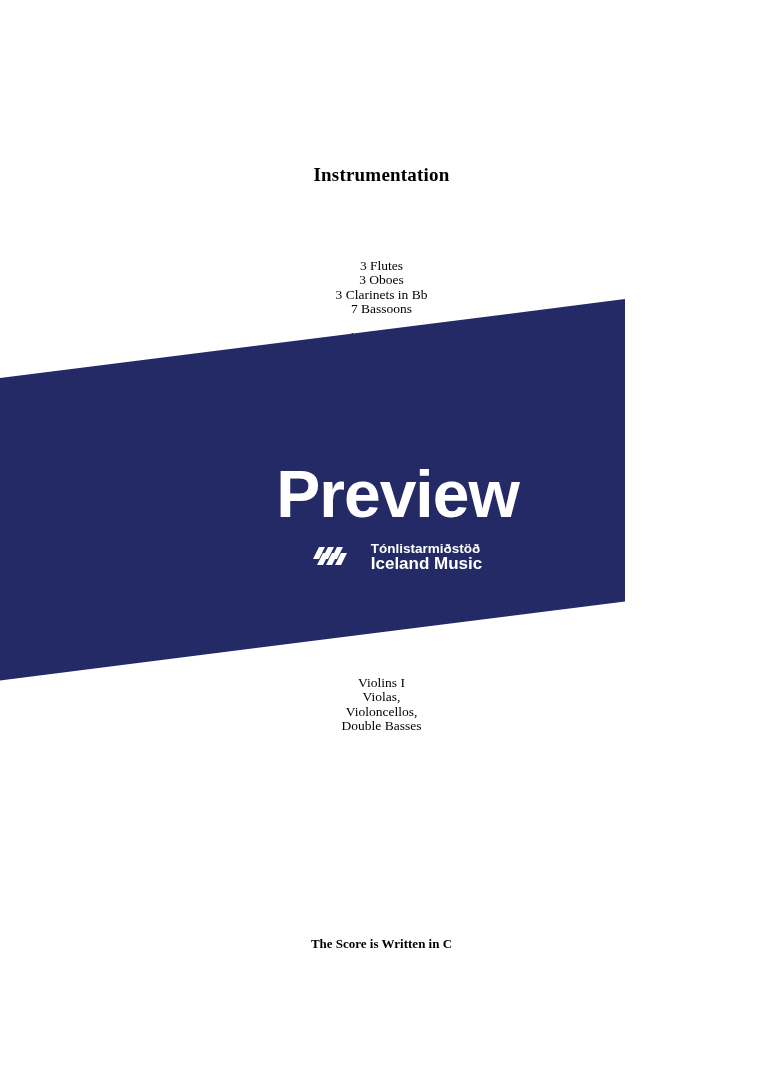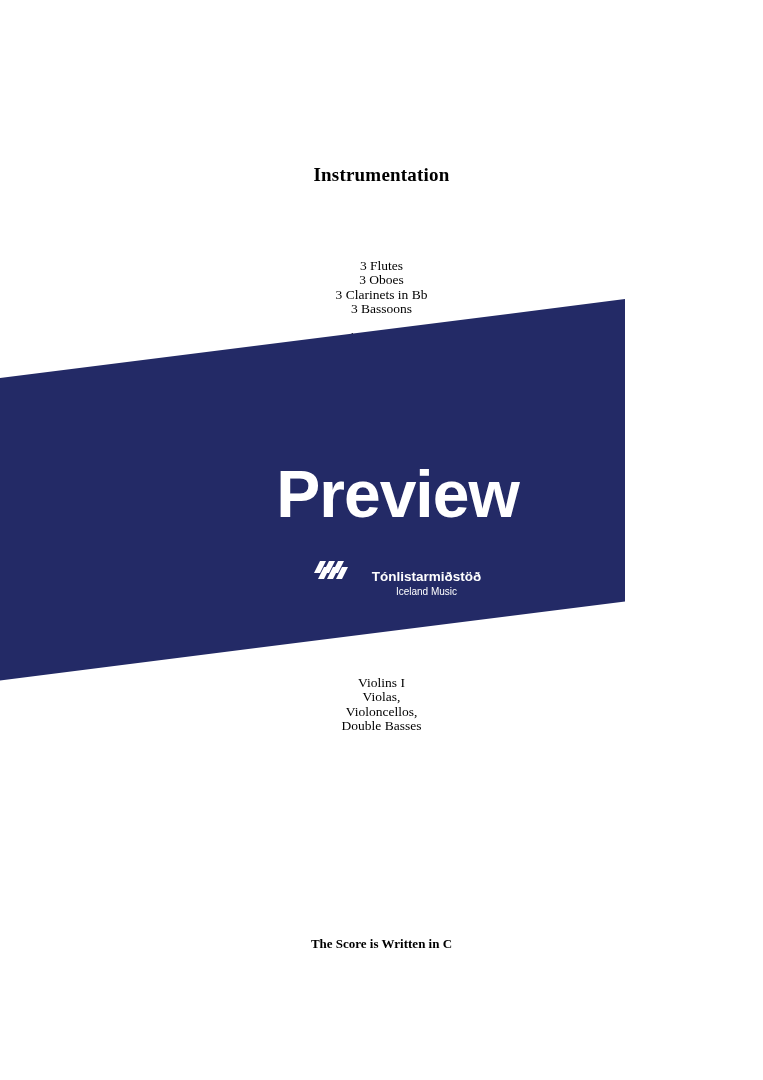--- a/index.html
+++ b/index.html
@@ -136,7 +136,7 @@
     <div>3 Flutes</div>
     <div>3 Oboes</div>
     <div>3 Clarinets in Bb</div>
-    <div>3 Bassoons</div>
+    <div>7 Bassoons</div>
   </div>
 
   <div class="instr-block group-brass">

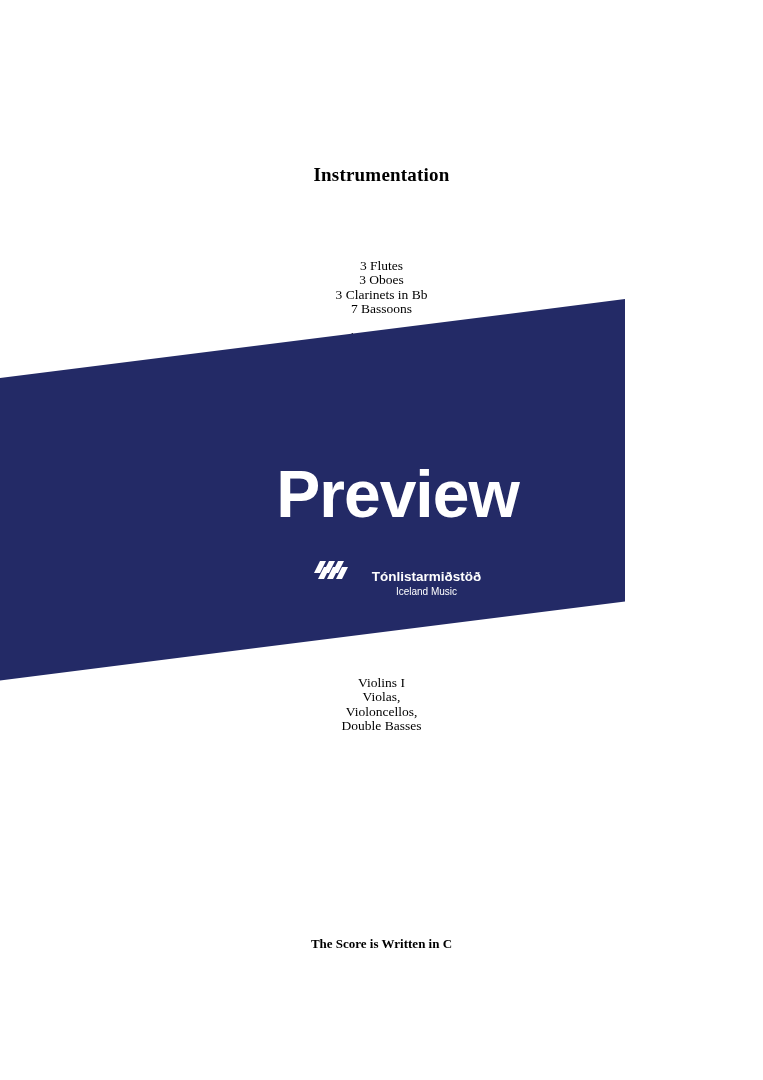--- a/index.html
+++ b/index.html
@@ -110,9 +110,8 @@
   .brand-text {
     font-family: "Liberation Sans", sans-serif;
     color: #ffffff;
-    text-align: center;
+    text-align: left;
     line-height: 15px;
-    margin-top: 28px;
   }
   .brand-line1 {
     font-size: 13.5px;

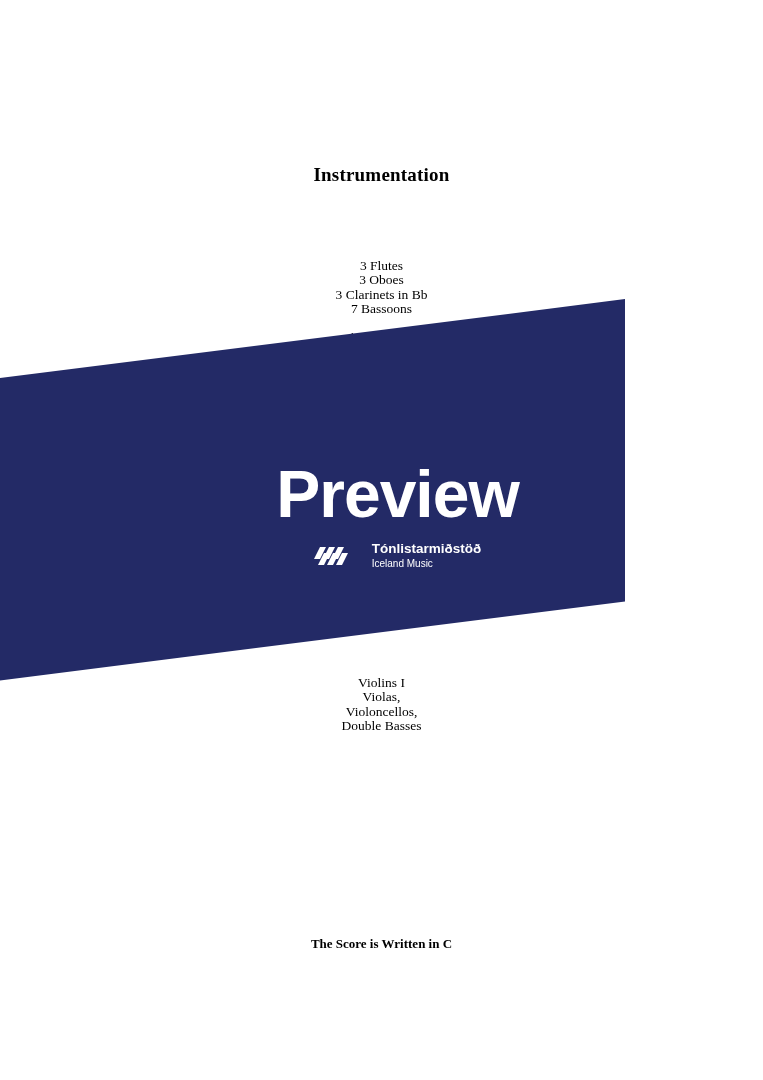--- a/index.html
+++ b/index.html
@@ -119,8 +119,8 @@
     display: block;
   }
   .brand-line2 {
-    font-size: 10px;
-    font-weight: normal;
+    font-size: 17px;
+    font-weight: bold;
     display: block;
   }
 </style>

